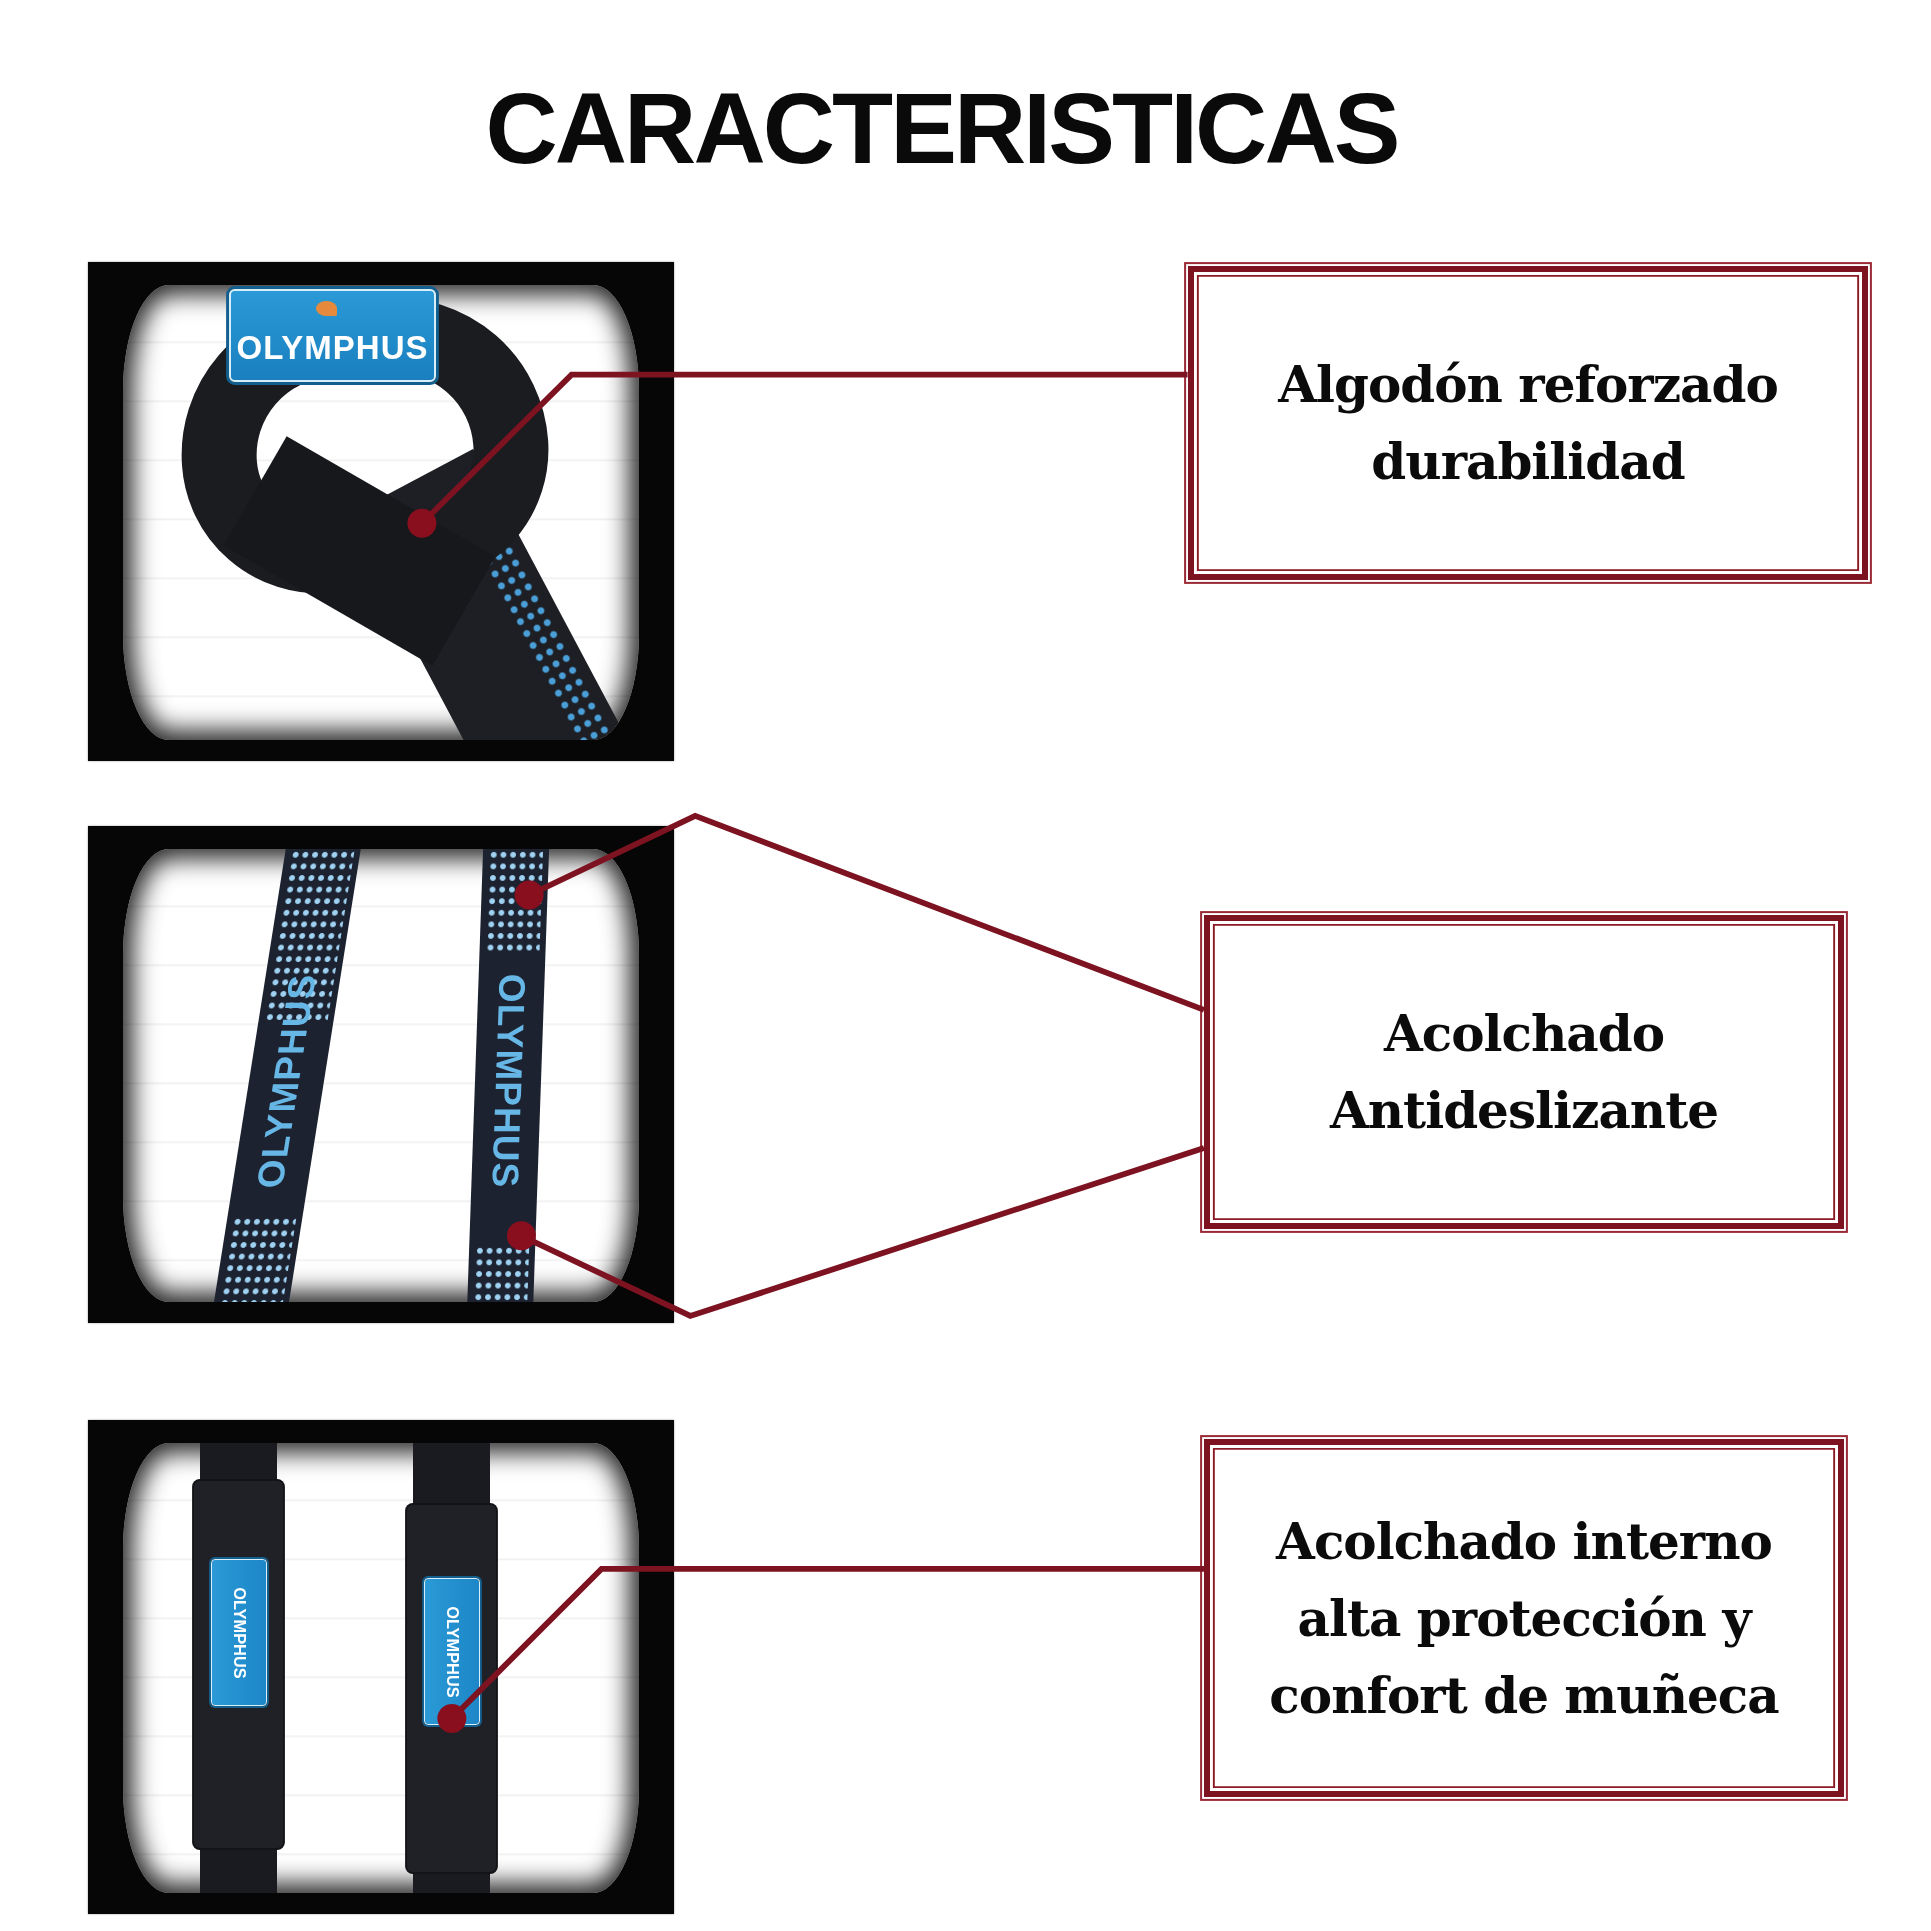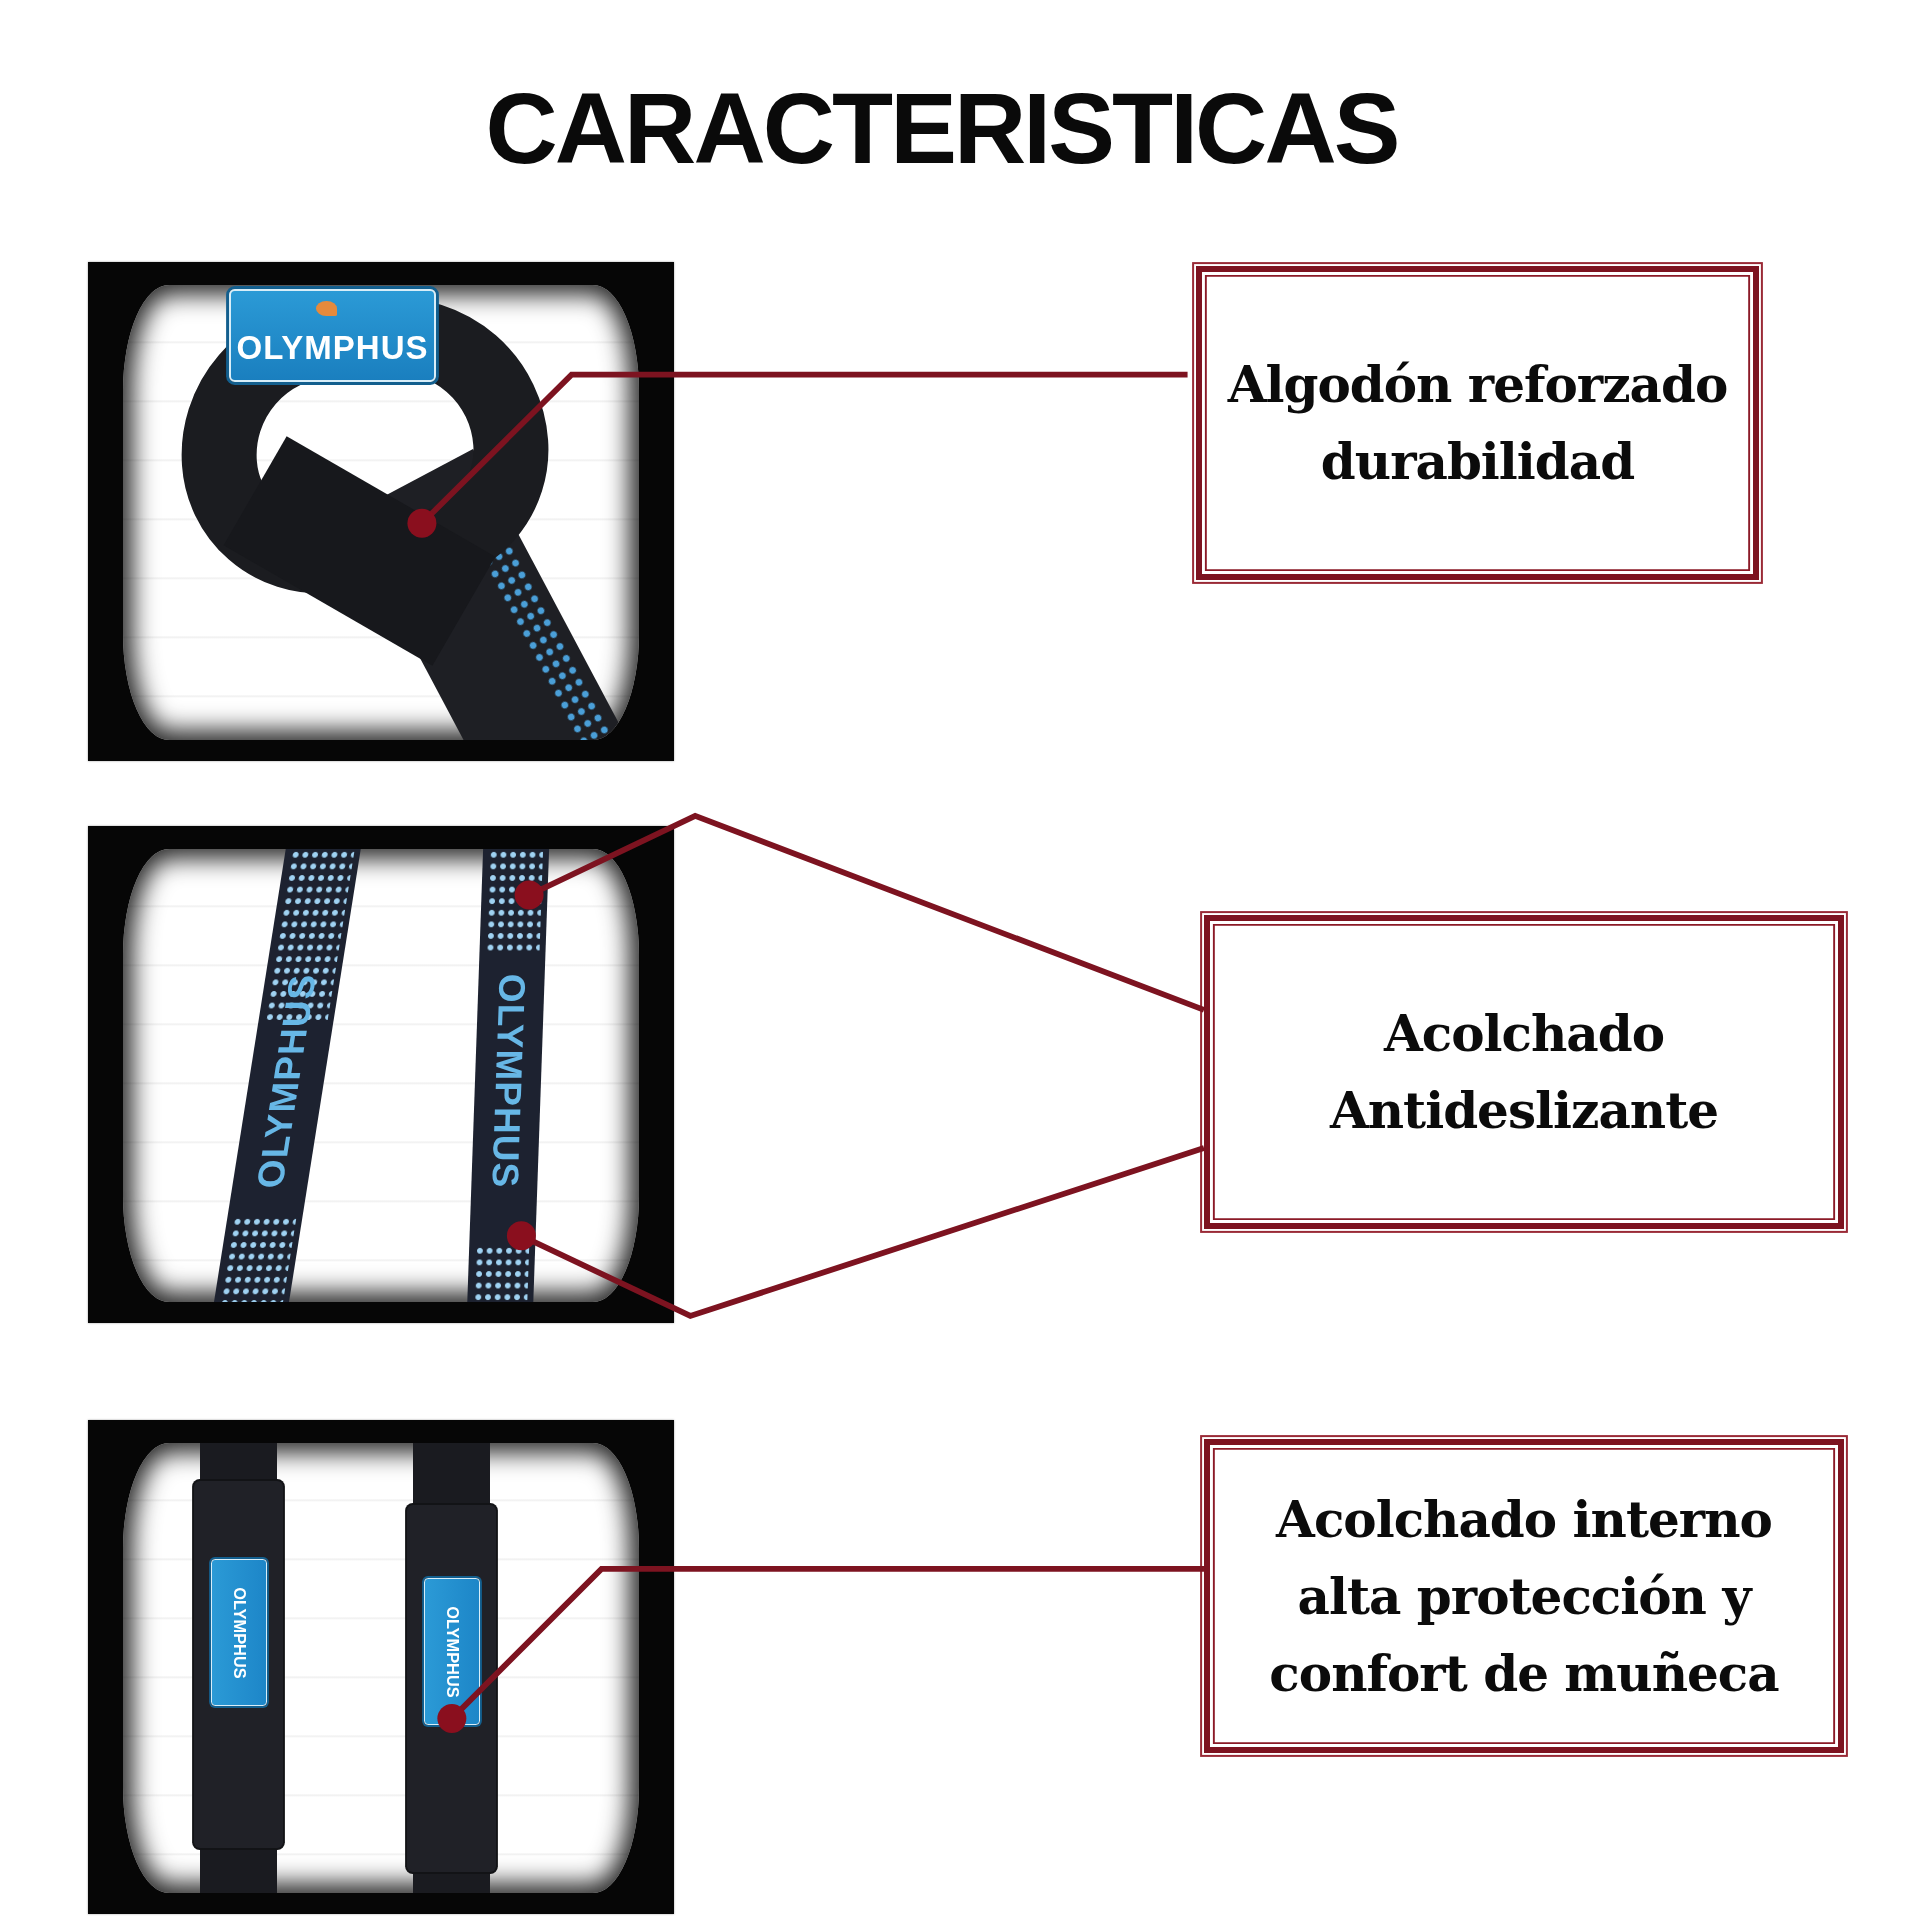--- a/index.html
+++ b/index.html
@@ -166,7 +166,7 @@
     </div>
   </div>
 
-  <div class="fbox" style="left:1188px;top:266px;width:563px;height:314px;margin-left:8px;">
+  <div class="fbox" style="left:1188px;top:266px;width:680px;height:314px;">
     <div class="ftext">
       <div>Algodón reforzado</div>
       <div>durabilidad</div>

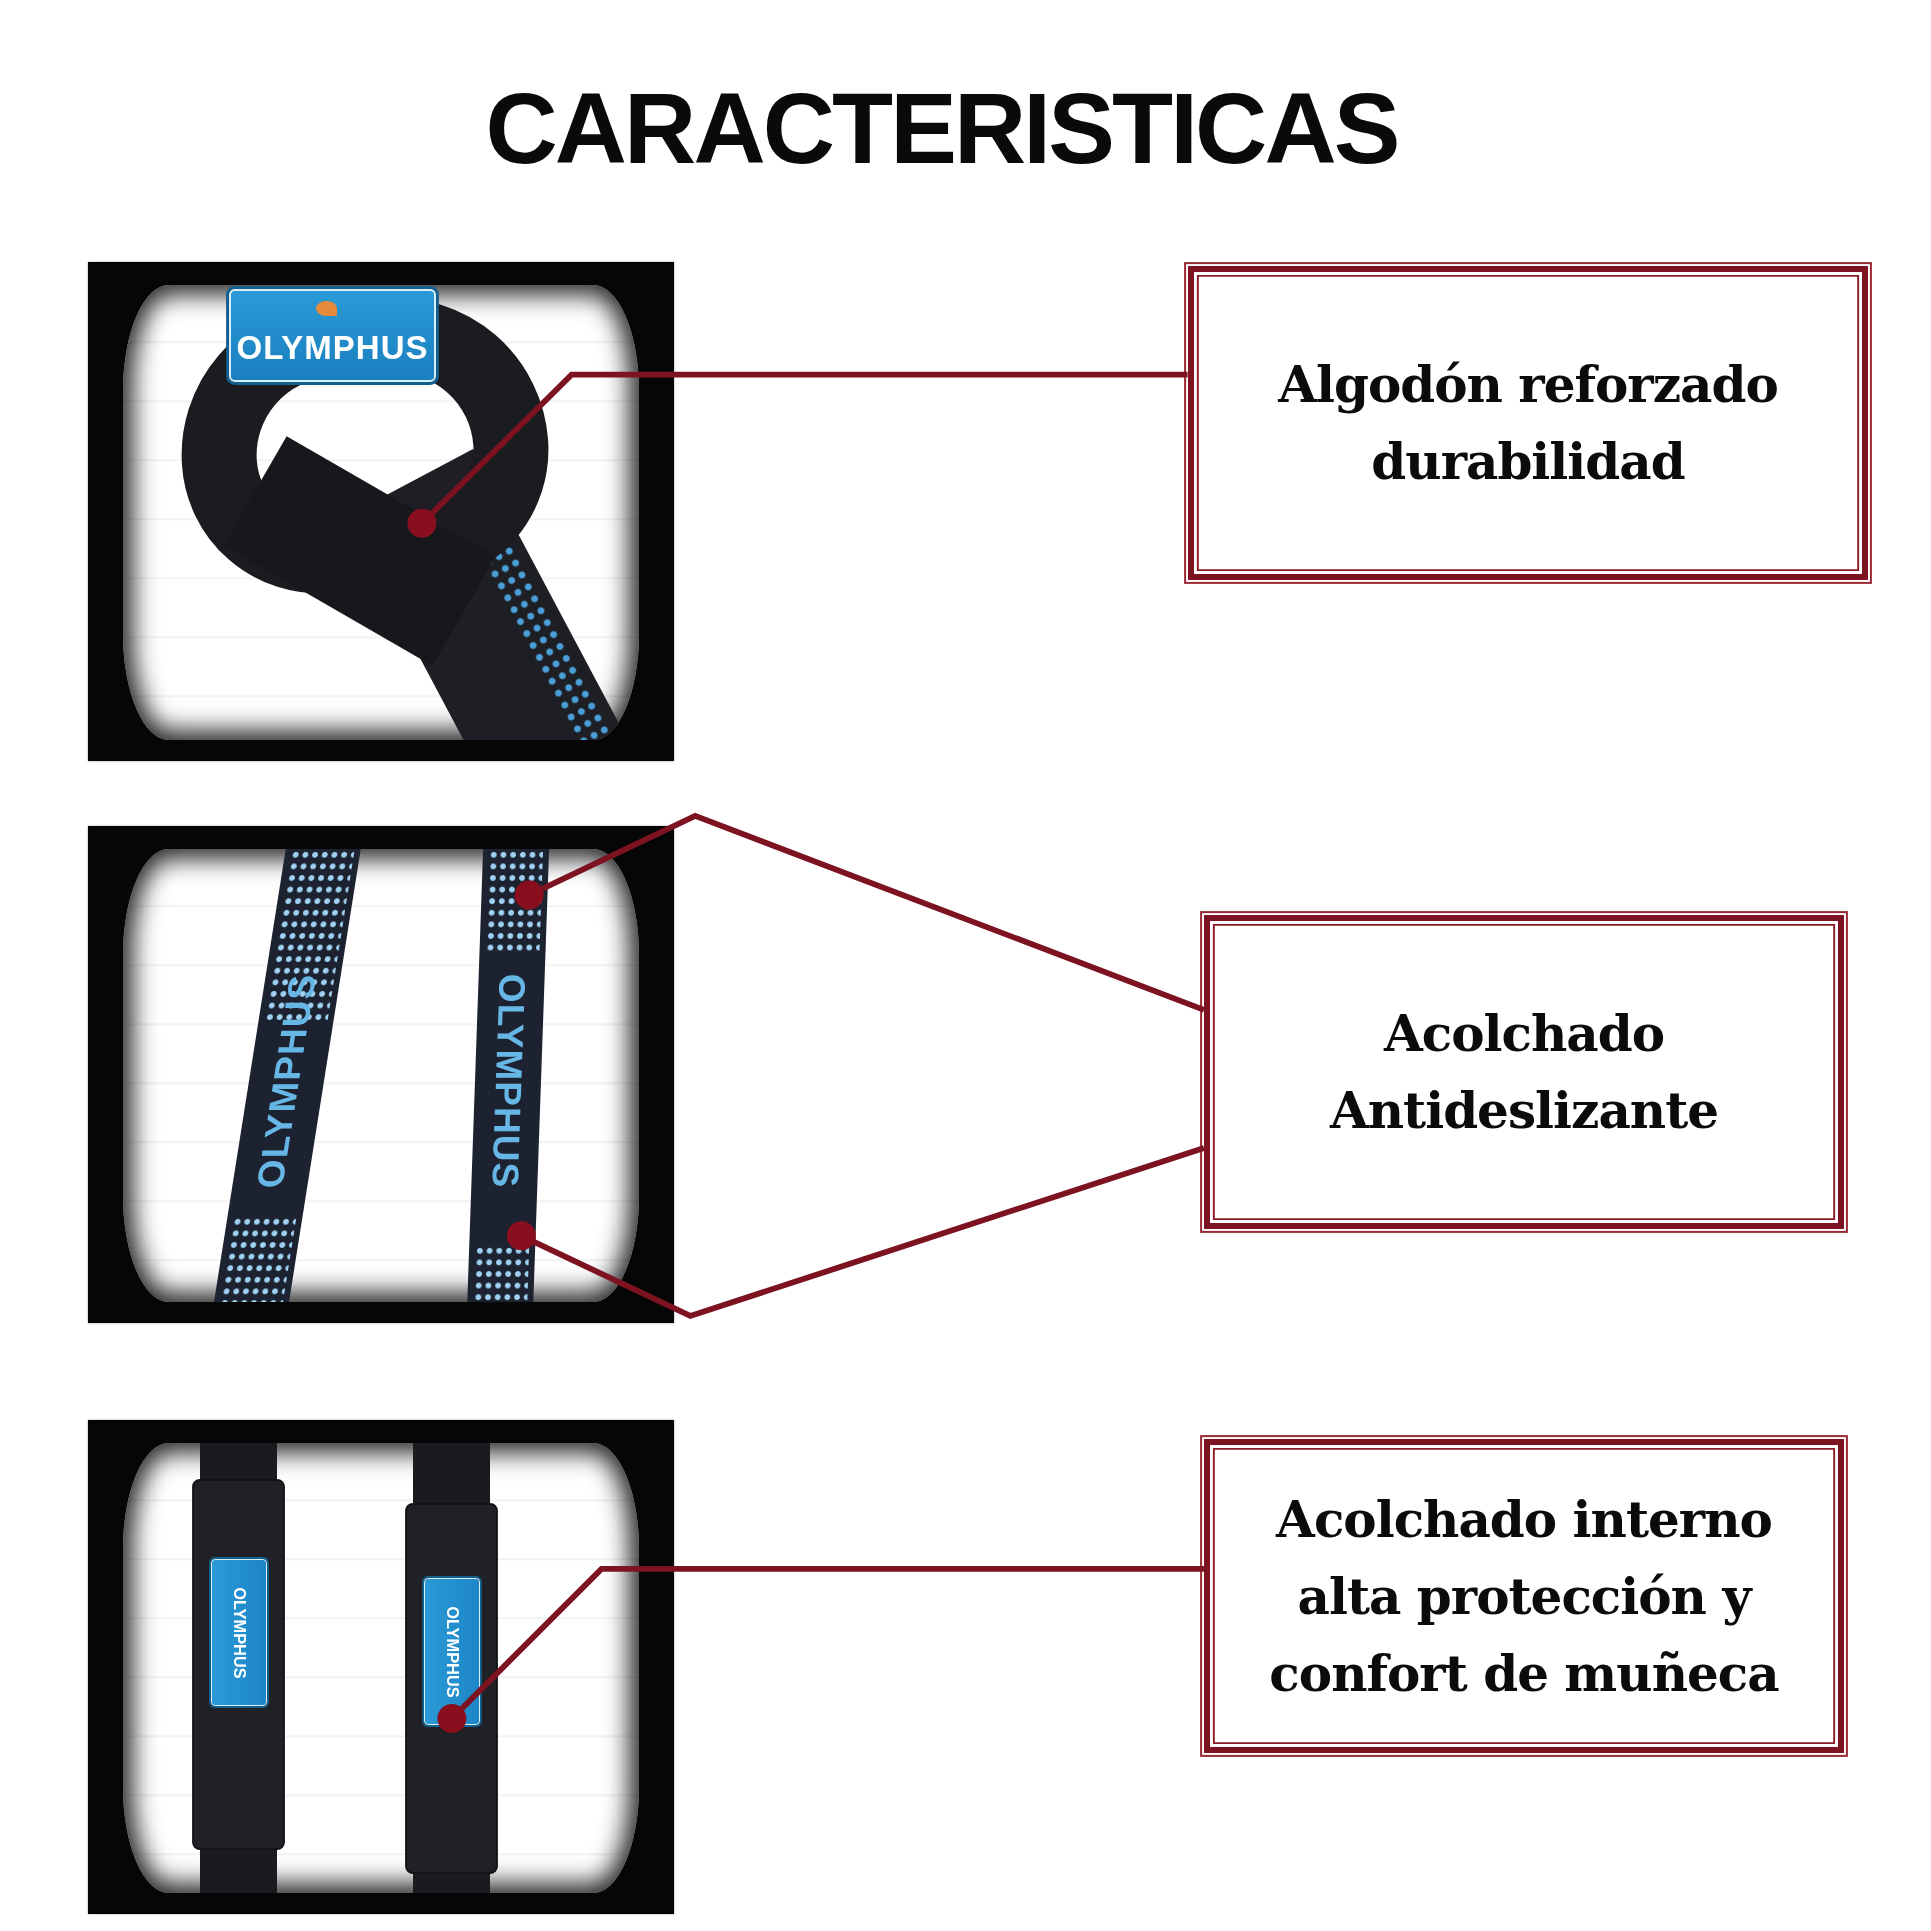--- a/index.html
+++ b/index.html
@@ -180,7 +180,7 @@
     </div>
   </div>
 
-  <div class="fbox" style="left:1204px;top:1439px;width:640px;height:314px;">
+  <div class="fbox" style="left:1204px;top:1439px;width:640px;height:358px;">
     <div class="ftext">
       <div>Acolchado interno</div>
       <div>alta protección y</div>

